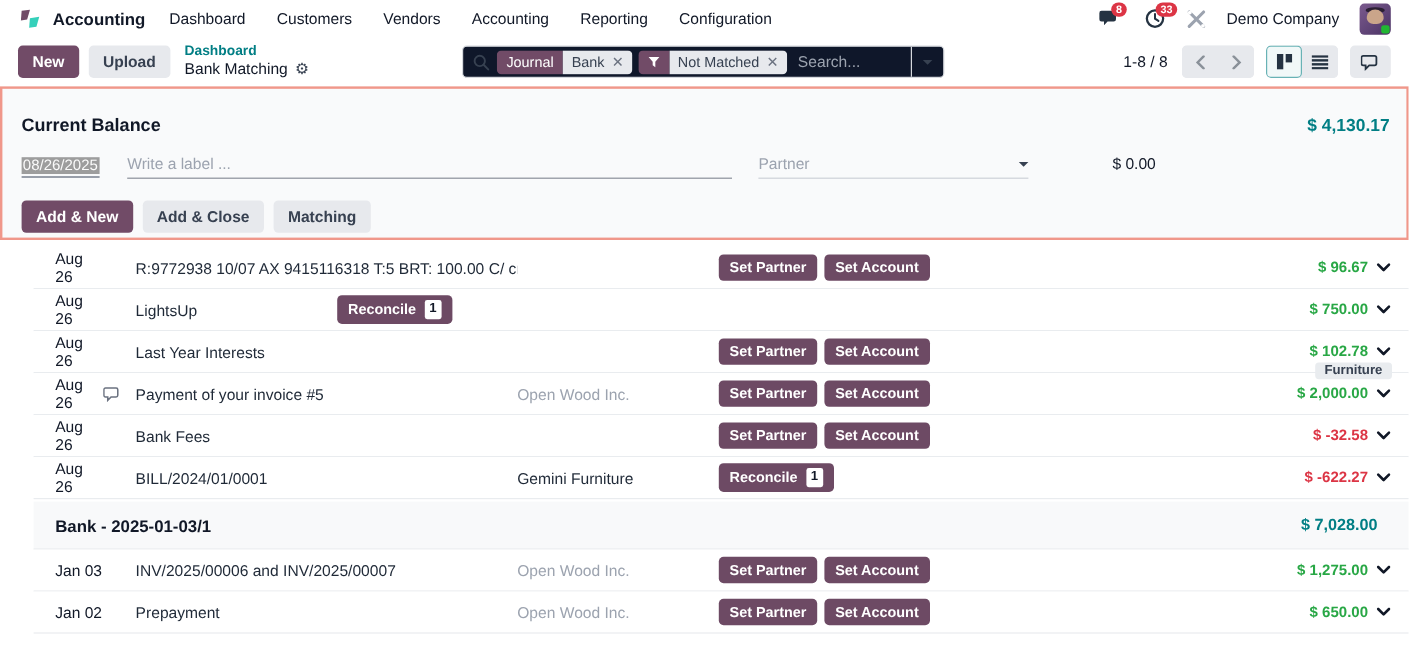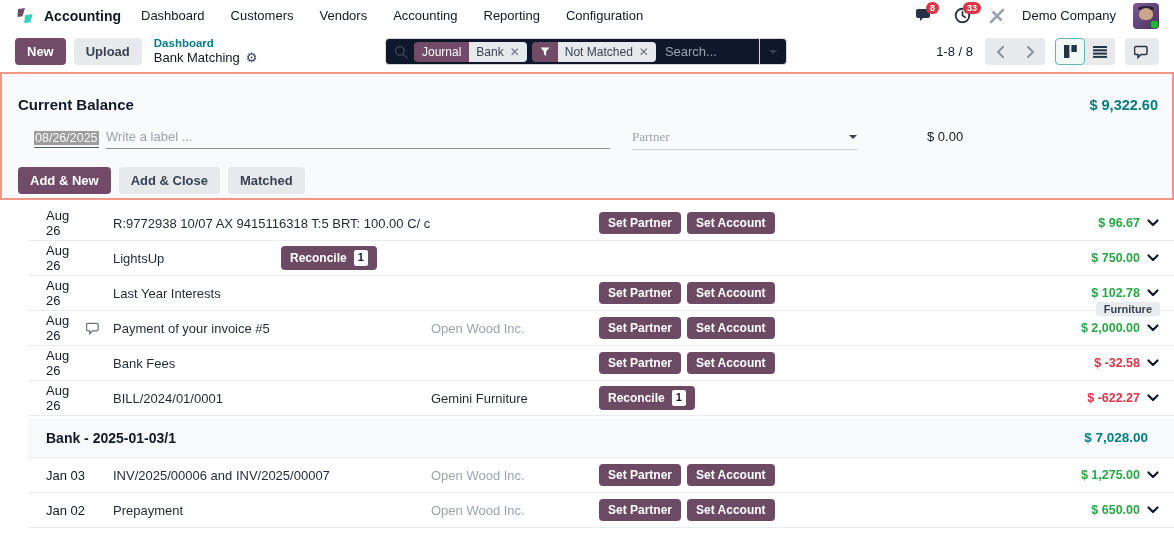--- a/index.html
+++ b/index.html
@@ -211,7 +211,7 @@
   <div class="card">
     <div class="card-head">
       <span class="card-title">Current Balance</span>
-      <span class="card-amount">$ 9,322.60</span>
+      <span class="card-amount">$ 4,130.17</span>
     </div>
     <div class="card-form">
       <div class="f-date"><span>08/26/2025</span></div>

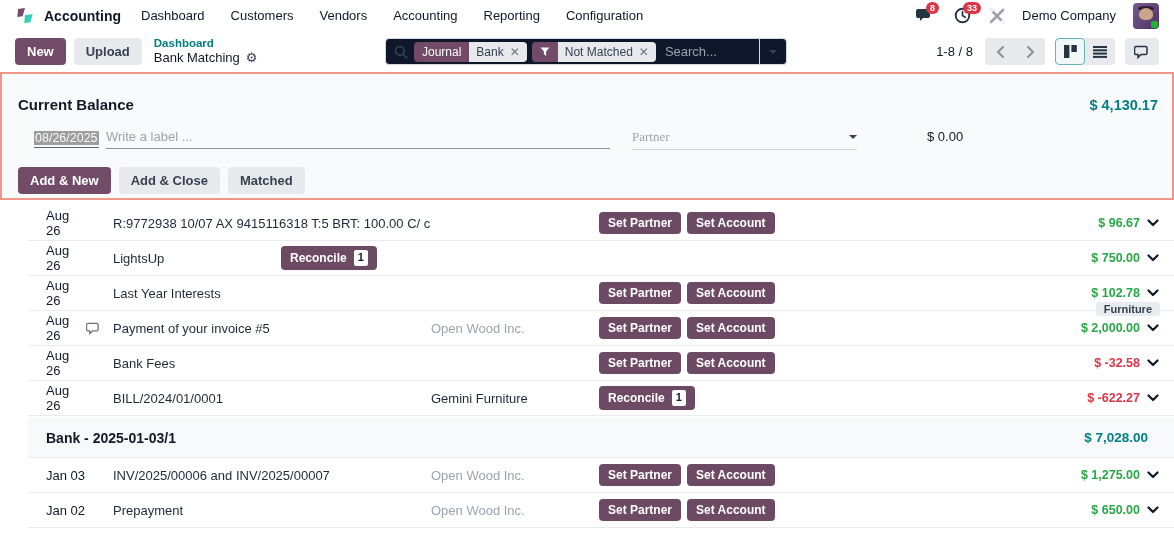--- a/index.html
+++ b/index.html
@@ -54,7 +54,7 @@
   .card-title { font-size:15px; font-weight:700; color:#111827; }
   .card-amount { font-size:14.5px; font-weight:700; color:#017e84; }
   .card-form { position:relative; height:26px; margin-top:16px; font-size:13px; }
-  .f-date { position:absolute; left:32px; top:1px; border-bottom:1px solid #596273; padding-bottom:2px; cursor:text; }
+  .f-date { position:absolute; left:16px; top:1px; border-bottom:1px solid #596273; padding-bottom:2px; cursor:text; }
   .f-date span { background:#9d9d9d; color:#fafafa; font-size:12.5px; padding:0 1px; }
   .f-label { position:absolute; left:104px; width:504px; border-bottom:1px solid #8a9099; color:#9ca3af; padding-bottom:4px; cursor:text; }
   .f-partner { position:absolute; left:630px; width:225px; border-bottom:1px solid #ced2d8; color:#9ca3af; padding-bottom:4px; display:flex; justify-content:space-between; align-items:center; cursor:pointer;font-family:Liberation Serif, serif; }

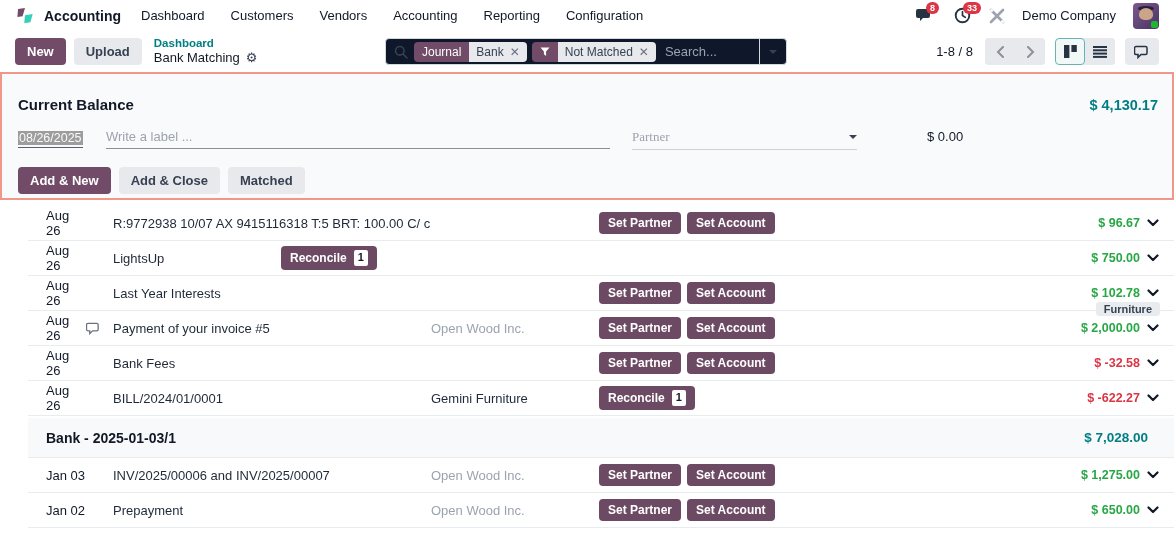--- a/index.html
+++ b/index.html
@@ -57,7 +57,7 @@
   .f-date { position:absolute; left:16px; top:1px; border-bottom:1px solid #596273; padding-bottom:2px; cursor:text; }
   .f-date span { background:#9d9d9d; color:#fafafa; font-size:12.5px; padding:0 1px; }
   .f-label { position:absolute; left:104px; width:504px; border-bottom:1px solid #8a9099; color:#9ca3af; padding-bottom:4px; cursor:text; }
-  .f-partner { position:absolute; left:630px; width:225px; border-bottom:1px solid #ced2d8; color:#9ca3af; padding-bottom:4px; display:flex; justify-content:space-between; align-items:center; cursor:pointer;font-family:Liberation Serif, serif; }
+  .f-partner { position:absolute; left:630px; width:225px; border-bottom:1px solid #ced2d8; color:#9ca3af; padding-bottom:4px; display:flex; justify-content:space-between; align-items:center; cursor:pointer; }
   .f-amount { position:absolute; left:925px; color:#111827; cursor:text; }
   .card-btns { display:flex; gap:8px; padding:12px 16px; }
 

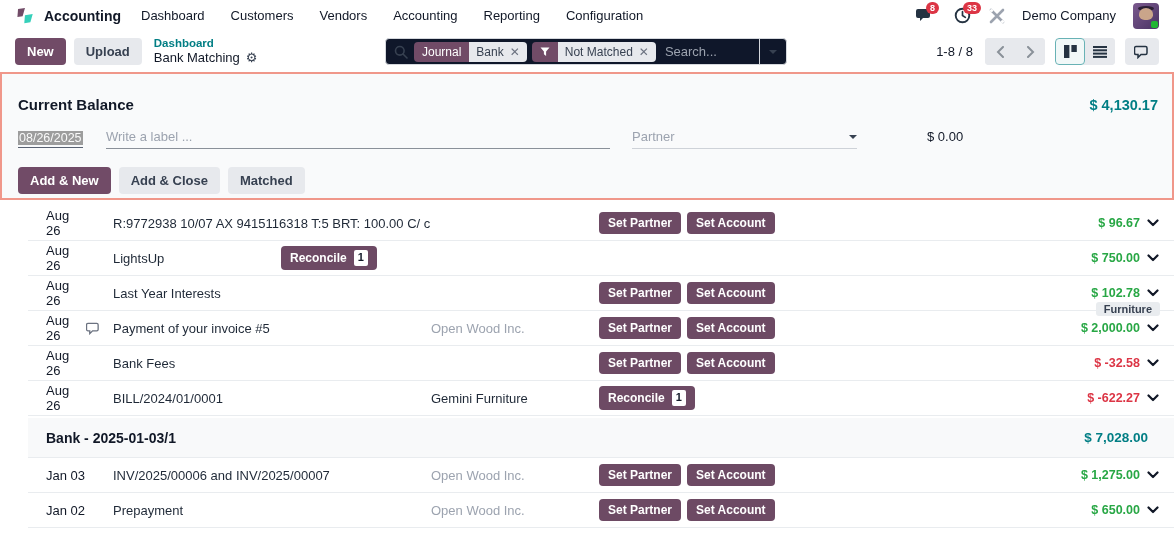--- a/index.html
+++ b/index.html
@@ -225,7 +225,7 @@
     <div class="card-btns">
       <button class="btn btn-purple">Add &amp; New</button>
       <button class="btn btn-light">Add &amp; Close</button>
-      <button class="btn btn-light">Matched</button>
+      <button class="btn btn-light">Matching</button>
     </div>
   </div>
 

